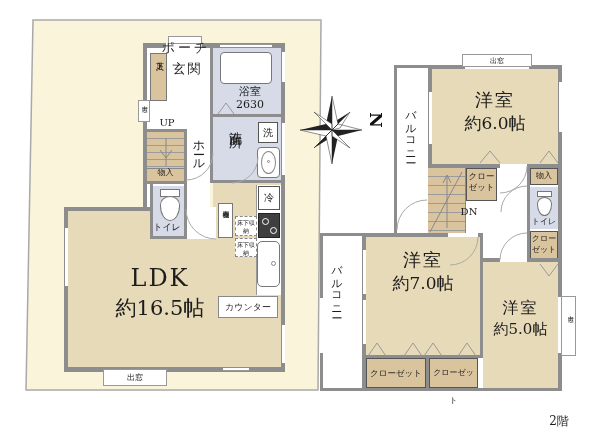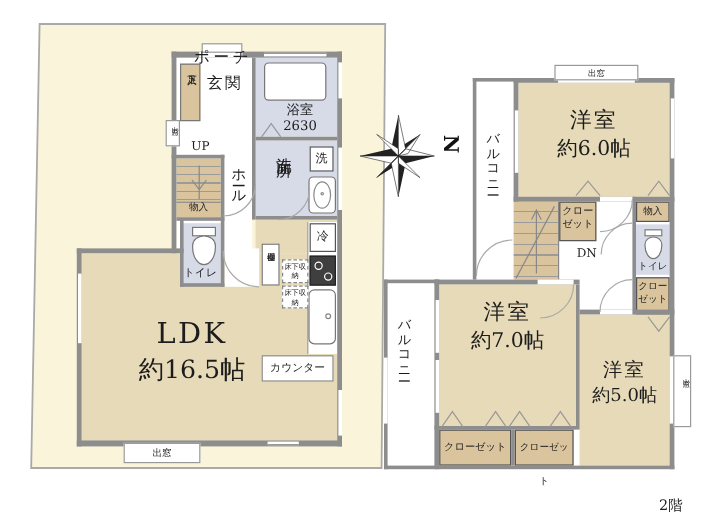--- a/index.html
+++ b/index.html
@@ -179,7 +179,7 @@
   <div class="a c" style="left:430px;top:88px;width:130px;font-size:18px;letter-spacing:2px;">洋室</div>
   <div class="a c" style="left:430px;top:112px;width:130px;font-size:17px;text-align:center;">約6.0帖</div>
   <div class="a vt" style="left:402px;top:103px;height:100px;font-size:11px;letter-spacing:1px;">バルコニー</div>
-  <div class="a c" style="left:474px;top:206px;width:30px;font-size:10px;">DN</div>
+  <div class="a c" style="left:454px;top:206px;width:30px;font-size:10px;">DN</div>
   <div class="a c" style="left:530px;top:216px;width:28px;font-size:8px;">トイレ</div>
   <div class="a vt" style="left:328px;top:258px;height:100px;font-size:11px;letter-spacing:1px;">バルコニー</div>
   <div class="a c" style="left:366px;top:248px;width:114px;font-size:18px;letter-spacing:2px;">洋室</div>

